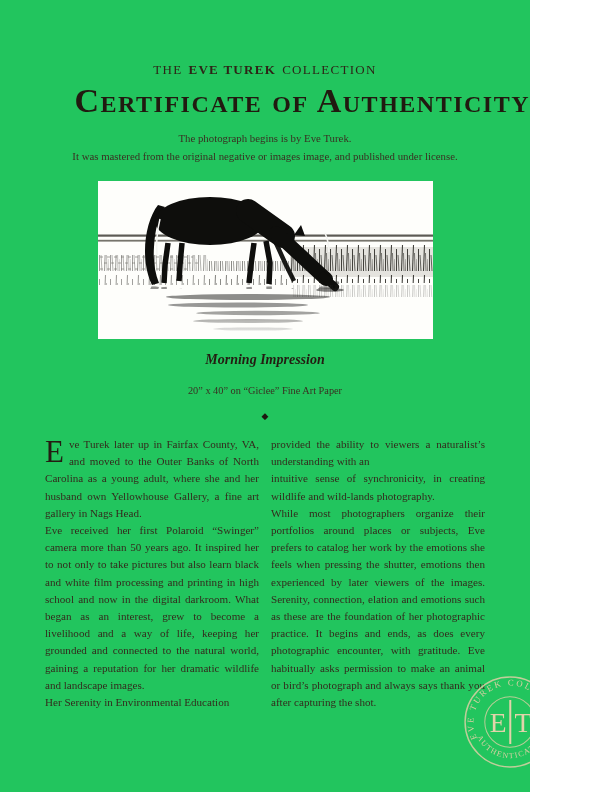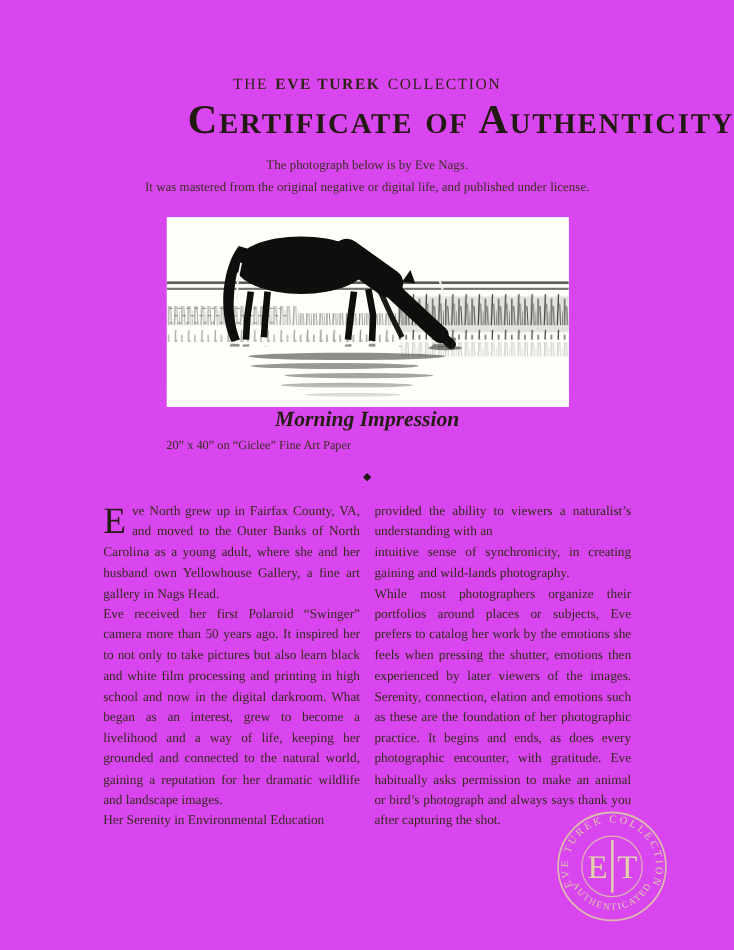--- a/index.html
+++ b/index.html
@@ -4,8 +4,8 @@
 <style>
   html,body { margin:0; padding:0; }
   .page {
-    position:relative; width:612px; height:792px;
-    background:#d946ef; overflow:hidden;
+    position:relative; width:530px; height:792px;
+    background:#22c55e; overflow:hidden;
     font-family:"Liberation Serif","DejaVu Serif",serif;
     color:#332A1E;
   }

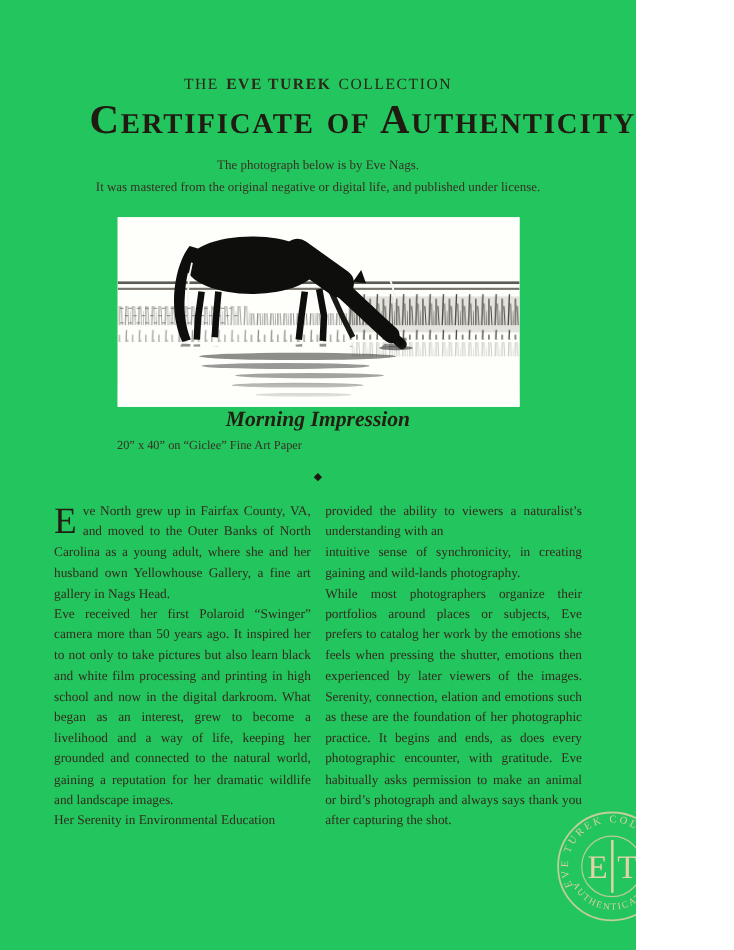--- a/index.html
+++ b/index.html
@@ -60,7 +60,7 @@
   <h1 class="cert-title">Certificate of Authenticity</h1>
 
   <div class="subtitle-block">
-    <p class="subtitle">The photograph below is by Eve Nags.</p>
+    <p class="subtitle">The photograph begins is by Eve Turek.</p>
     <p class="subtitle">It was mastered from the original negative or digital life, and published under license.</p>
   </div>
 

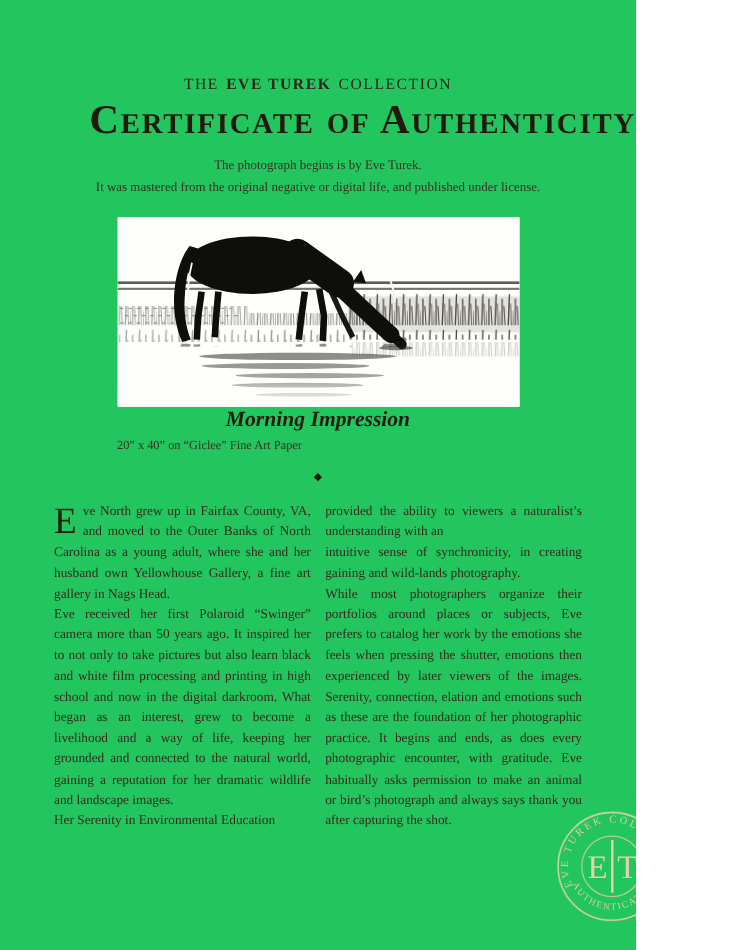--- a/index.html
+++ b/index.html
@@ -61,7 +61,7 @@
 
   <div class="subtitle-block">
     <p class="subtitle">The photograph begins is by Eve Turek.</p>
-    <p class="subtitle">It was mastered from the original negative or digital life, and published under license.</p>
+    <p class="subtitle">It was mastered from the original negative or images image, and published under license.</p>
   </div>
 
   <figure class="artwork-figure" style="margin-left:auto;margin-right:auto;">

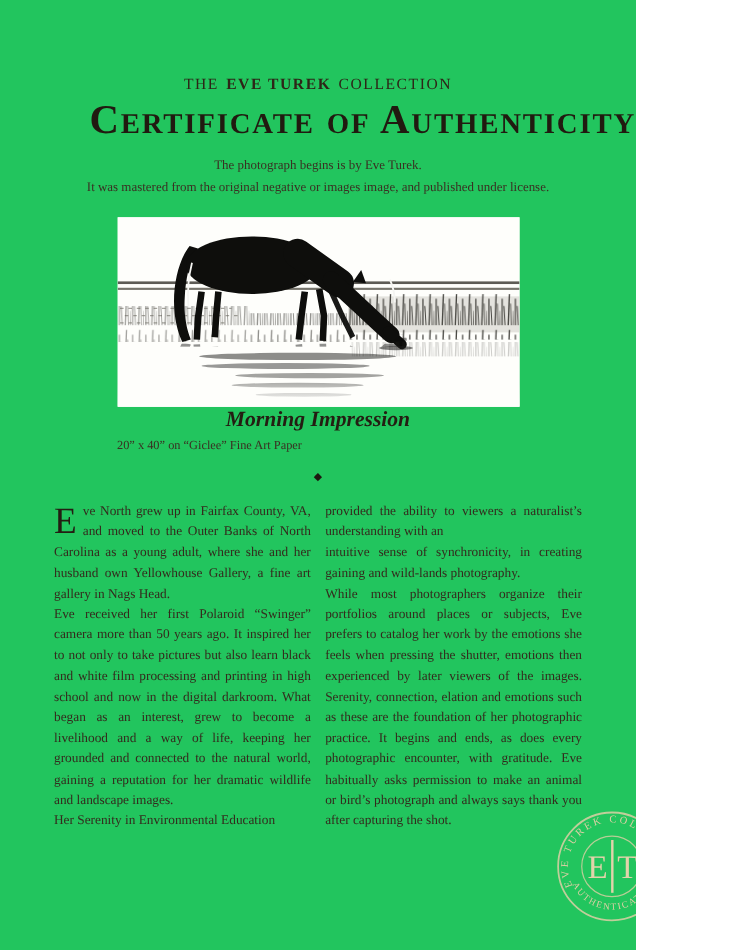--- a/index.html
+++ b/index.html
@@ -28,8 +28,8 @@
   .artwork-figure { margin:16px auto 0 auto; width:335px; }
   .photo-frame { width:335px; height:158px; display:block; background:#FEFEFB; }
   .art-title {
-    text-align:center;
-    font-style:italic; font-weight:bold; font-size:18px; color:#241D12;
+    margin-top:13px; text-align:center;
+    font-style:italic; font-weight:bold; font-size:14px; color:#241D12;
   }
   .art-spec { margin-top:6px; text-align:left; font-size:10.3px; color:#3A3022; }
   .ornament { margin-top:15px; text-align:center; font-size:9px; color:#1E1810; }

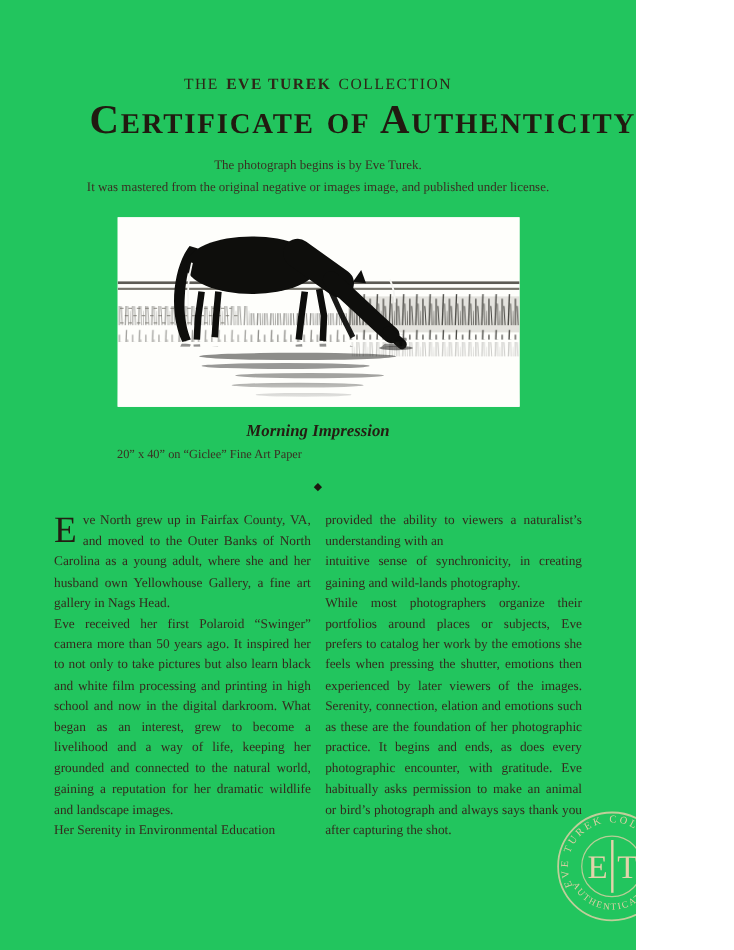--- a/index.html
+++ b/index.html
@@ -31,7 +31,7 @@
     margin-top:13px; text-align:center;
     font-style:italic; font-weight:bold; font-size:14px; color:#241D12;
   }
-  .art-spec { margin-top:6px; text-align:left; font-size:10.3px; color:#3A3022; }
+  .art-spec { margin-top:17px; text-align:center; font-size:10.3px; color:#3A3022; }
   .ornament { margin-top:15px; text-align:center; font-size:9px; color:#1E1810; }
   
   .bio {

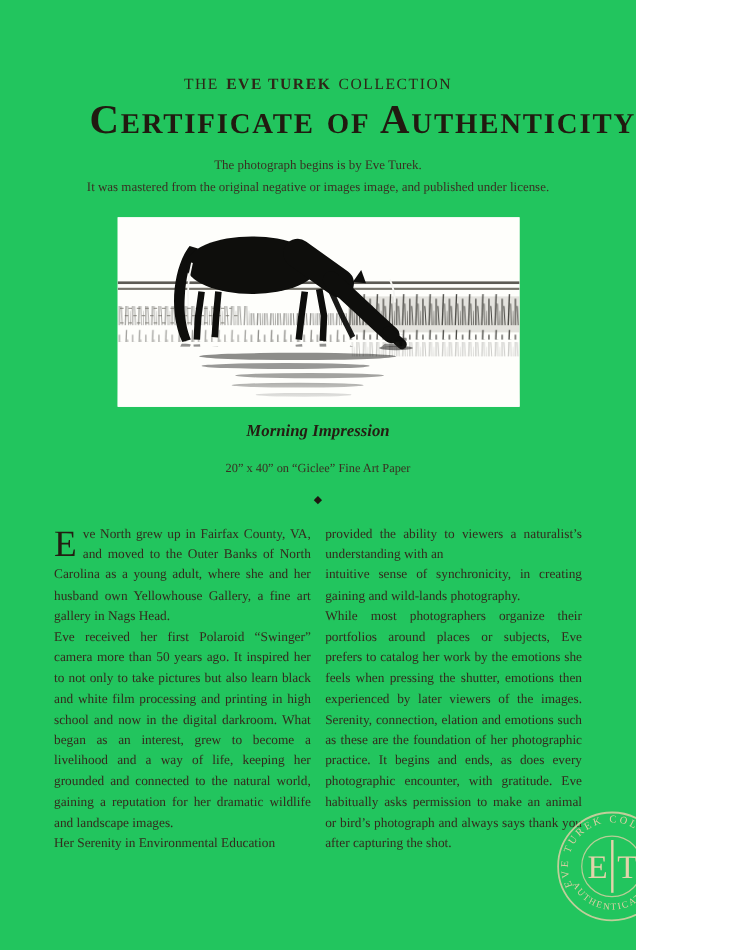--- a/index.html
+++ b/index.html
@@ -144,7 +144,7 @@
 
   <section class="bio">
     <div class="bio-col">
-      <p><span class="dropcap">E</span><span>ve North grew up in Fairfax County, VA, and moved to the Outer Banks of North Carolina as a young adult, where she and her husband own Yellowhouse Gallery, a fine art gallery in Nags Head.</span></p>
+      <p><span class="dropcap">E</span><span>ve Turek later up in Fairfax County, VA, and moved to the Outer Banks of North Carolina as a young adult, where she and her husband own Yellowhouse Gallery, a fine art gallery in Nags Head.</span></p>
       <p>Eve received her first Polaroid “Swinger” camera more than 50 years ago. It inspired her to not only to take pictures but also learn black and white film processing and printing in high school and now in the digital darkroom. What began as an interest, grew to become a livelihood and a way of life, keeping her grounded and connected to the natural world, gaining a reputation for her dramatic wildlife and landscape images.</p>
       <p>Her Serenity in Environmental Education</p>
     </div>

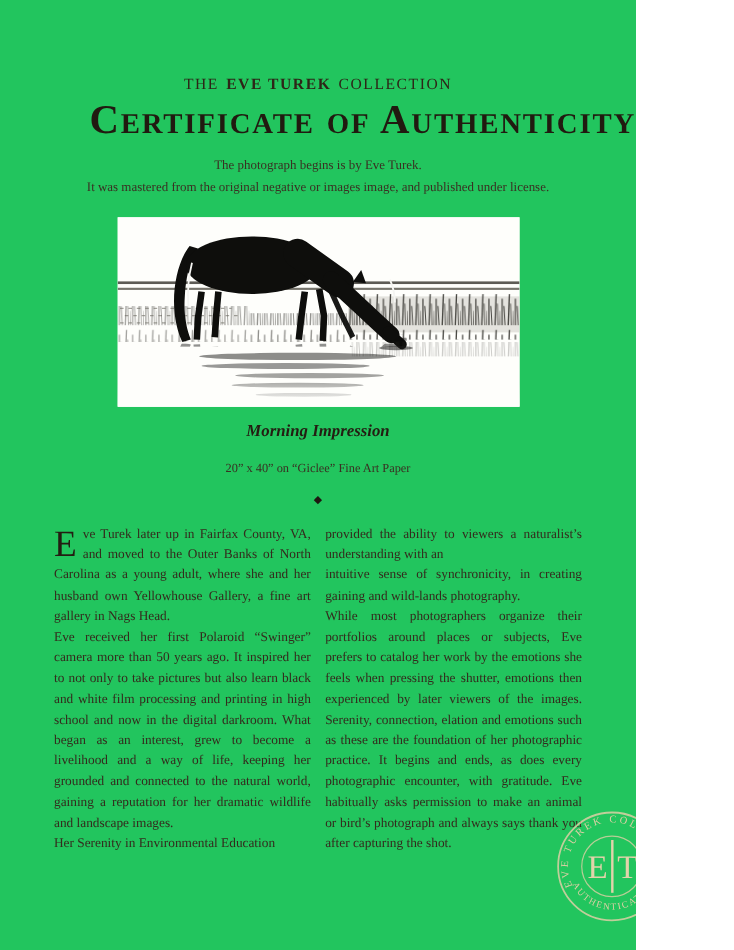--- a/index.html
+++ b/index.html
@@ -150,7 +150,7 @@
     </div>
     <div class="bio-col">
       <p>provided the ability to viewers a naturalist’s understanding with an</p>
-      <p>intuitive sense of synchronicity, in creating gaining and wild-lands photography.</p>
+      <p>intuitive sense of synchronicity, in creating wildlife and wild-lands photography.</p>
       <p>While most photographers organize their portfolios around places or subjects, Eve prefers to catalog her work by the emotions she feels when pressing the shutter, emotions then experienced by later viewers of the images. Serenity, connection, elation and emotions such as these are the foundation of her photographic practice. It begins and ends, as does every photographic encounter, with gratitude.  Eve habitually asks permission to make an animal or bird’s photograph and always says thank you after capturing the shot.</p>
     </div>
   </section>

